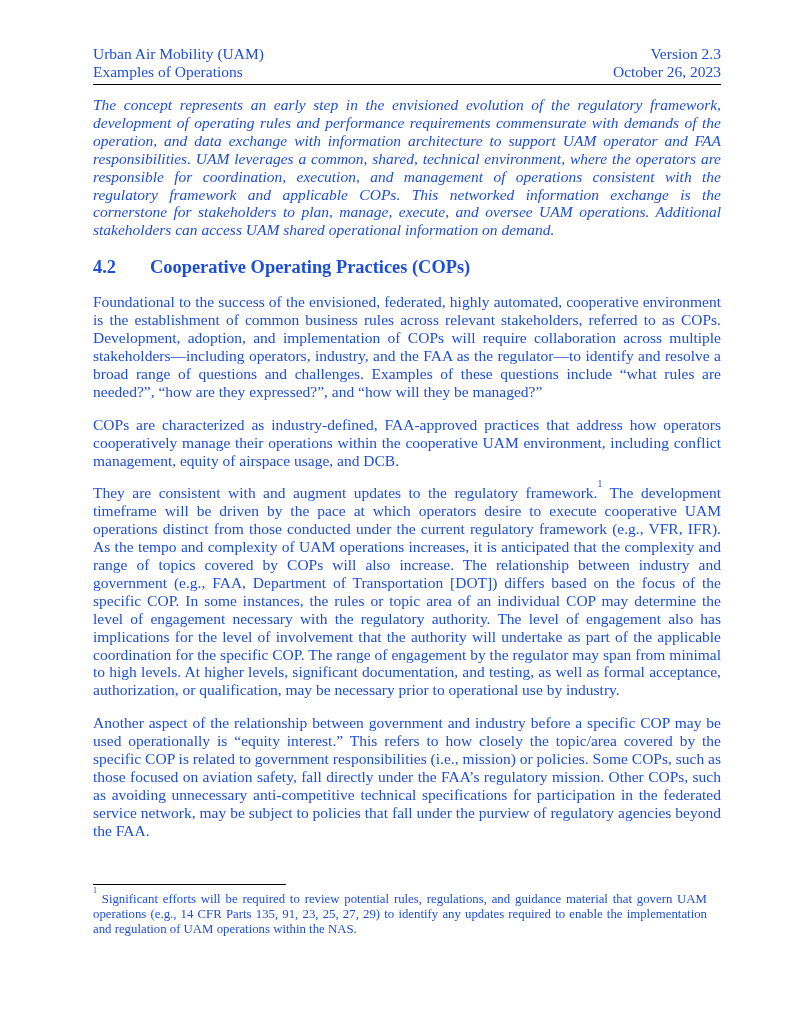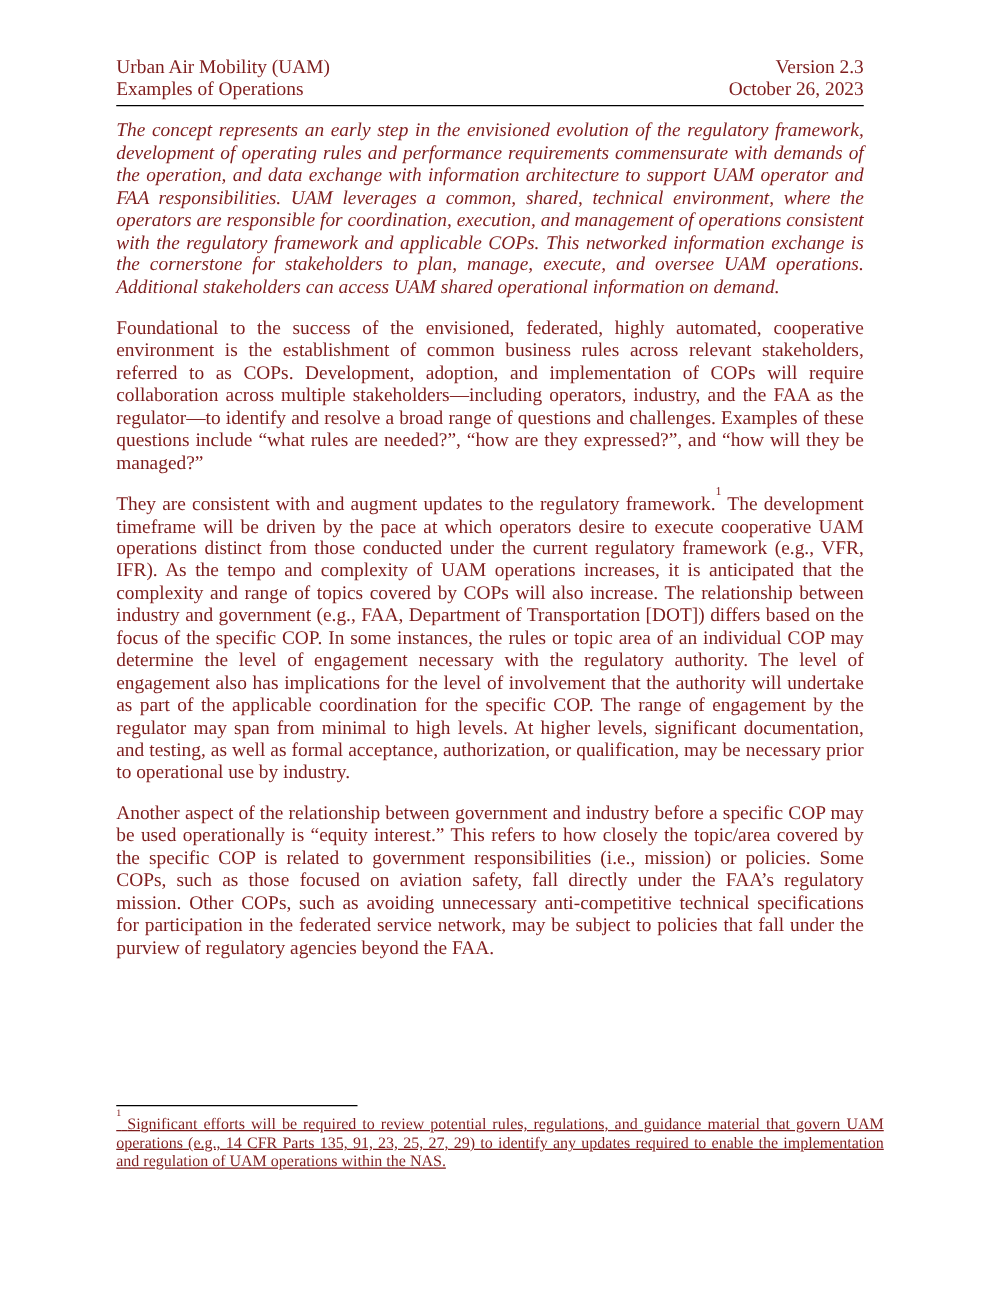--- a/index.html
+++ b/index.html
@@ -8,9 +8,9 @@
     width: 800px;
     height: 1035px;
     box-sizing: border-box;
-    padding: 45px 109px 0 93px;
+    padding: 45px 79px 0 93px;
     background: #ffffff;
-    color: #7f1d1d;
+    color: #1d4ed8;
     font-family: "Liberation Serif", serif;
     font-size: 15.5px;
     line-height: 17.9px;

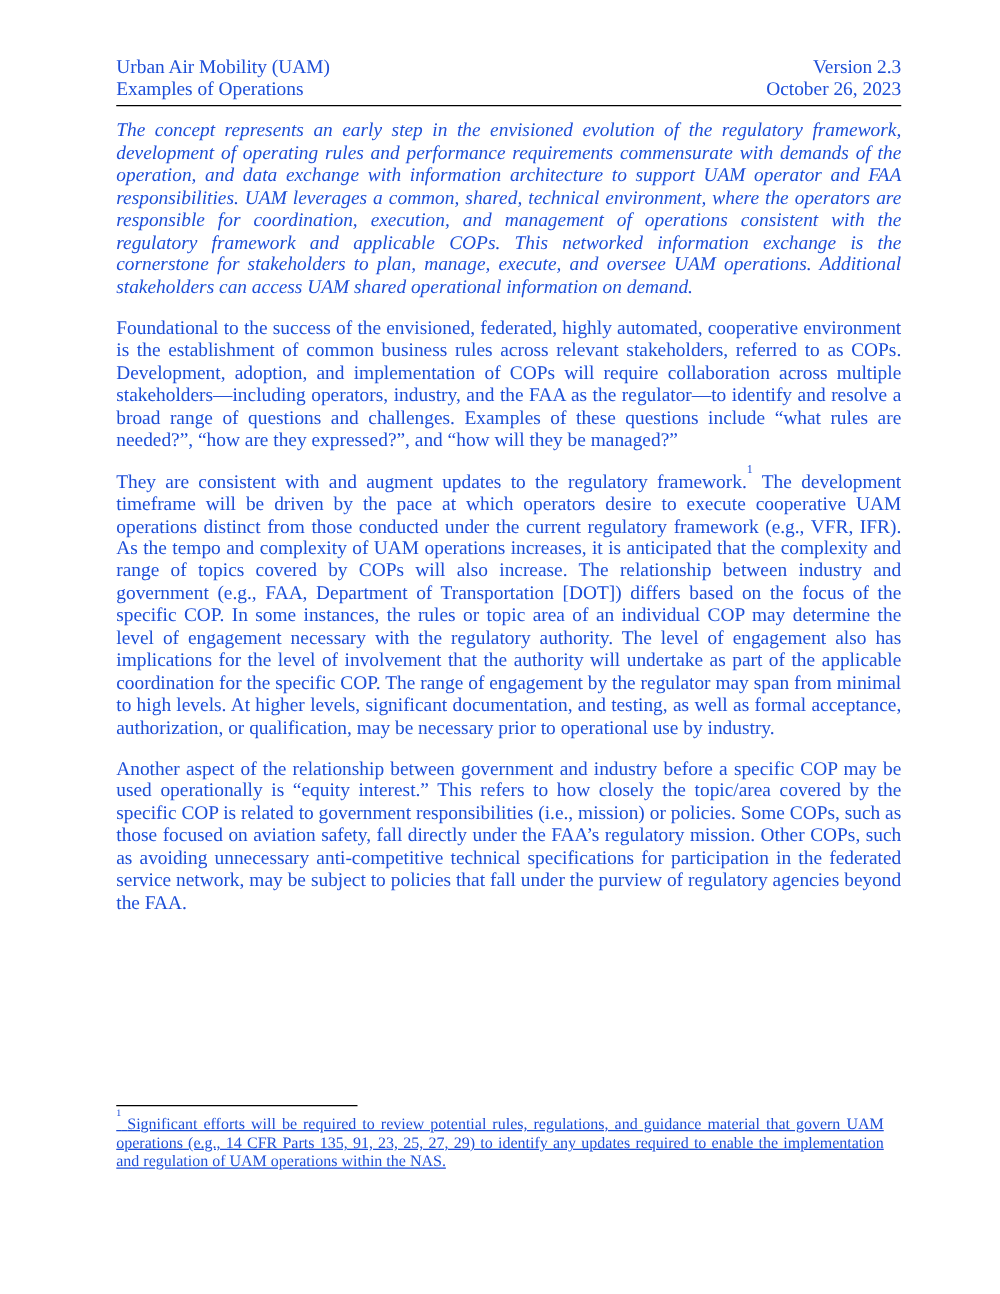--- a/index.html
+++ b/index.html
@@ -91,6 +91,7 @@
   <main>
     <p>The concept represents an early step in the envisioned evolution of the regulatory framework, development of operating rules and performance requirements commensurate with demands of the operation, and data exchange with information architecture to support UAM operator and FAA responsibilities. UAM leverages a common, shared, technical environment, where the operators are responsible for coordination, execution, and management of operations consistent with the regulatory framework and applicable COPs. This networked information exchange is the cornerstone for stakeholders to plan, manage, execute, and oversee UAM operations. Additional stakeholders can access UAM shared operational information on demand.</p>
 
+    <h2><span class="sec-num">4.2</span><span>Cooperative Operating Practices (COPs)</span></h2>
 
     <p>Foundational to the success of the envisioned, federated, highly automated, cooperative environment is the establishment of common business rules across relevant stakeholders, referred to as COPs. Development, adoption, and implementation of COPs will require collaboration across multiple stakeholders—including operators, industry, and the FAA as the regulator—to identify and resolve a broad range of questions and challenges. Examples of these questions include “what rules are needed?”, “how are they expressed?”, and “how will they be managed?”</p>
 

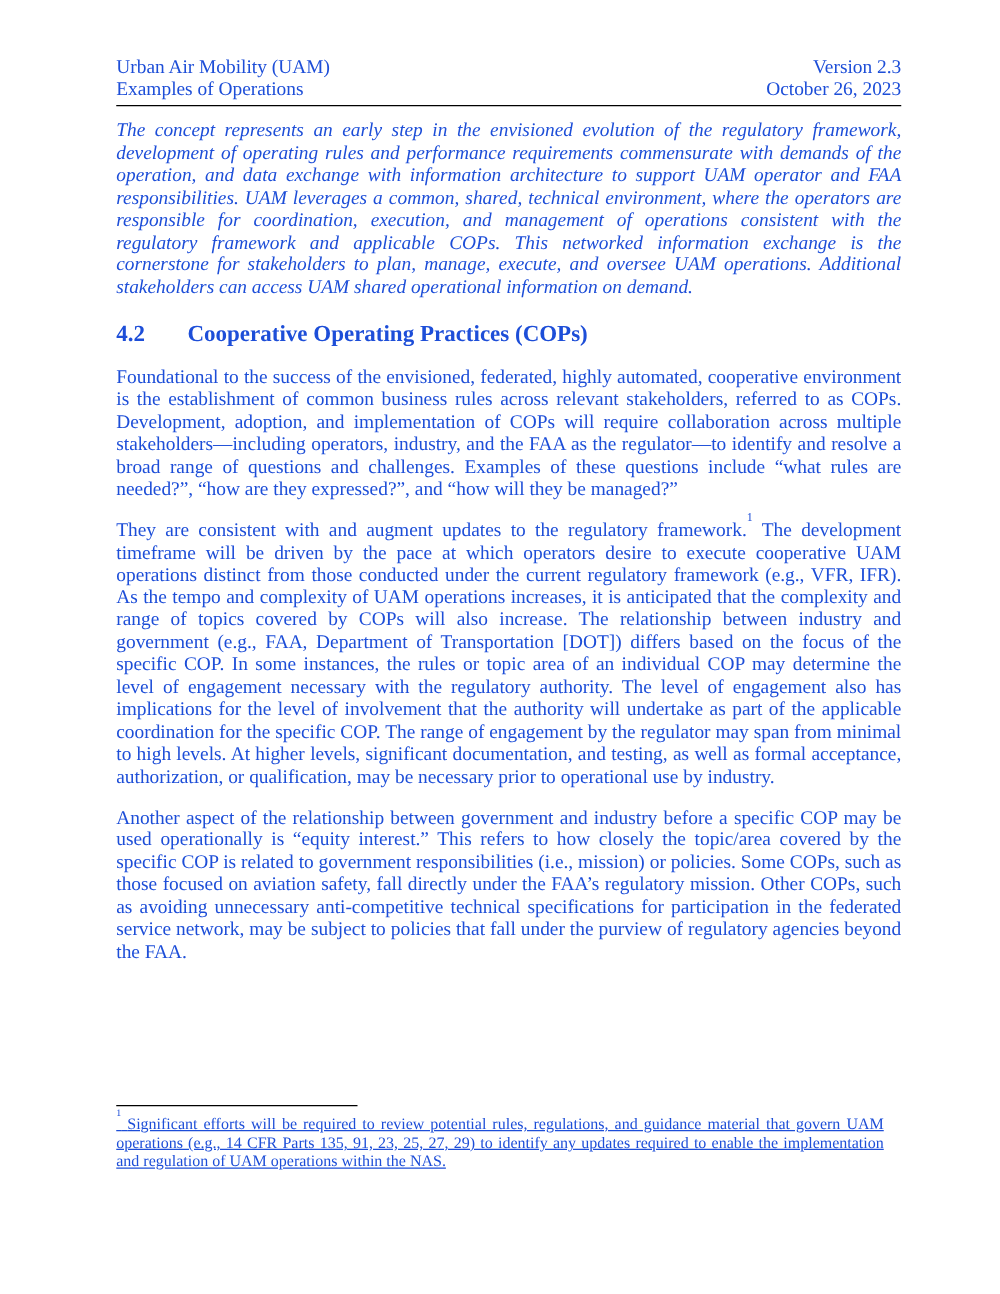--- a/index.html
+++ b/index.html
@@ -95,6 +95,7 @@
 
     <p>Foundational to the success of the envisioned, federated, highly automated, cooperative environment is the establishment of common business rules across relevant stakeholders, referred to as COPs. Development, adoption, and implementation of COPs will require collaboration across multiple stakeholders—including operators, industry, and the FAA as the regulator—to identify and resolve a broad range of questions and challenges. Examples of these questions include “what rules are needed?”, “how are they expressed?”, and “how will they be managed?”</p>
 
+    <p>COPs are characterized as industry-defined, FAA-approved practices that address how operators cooperatively manage their operations within the cooperative UAM environment, including conflict management, equity of airspace usage, and DCB.</p>
 
     <p><span>They are consistent with and augment updates to the regulatory framework.</span><sup class="fn-ref">1</sup><span> The development timeframe will be driven by the pace at which operators desire to execute cooperative UAM operations distinct from those conducted under the current regulatory framework (e.g., VFR, IFR). As the tempo and complexity of UAM operations increases, it is anticipated that the complexity and range of topics covered by COPs will also increase. The relationship between industry and government (e.g., FAA, Department of Transportation [DOT]) differs based on the focus of the specific COP. In some instances, the rules or topic area of an individual COP may determine the level of engagement necessary with the regulatory authority. The level of engagement also has implications for the level of involvement that the authority will undertake as part of the applicable coordination for the specific COP. The range of engagement by the regulator may span from minimal to high levels. At higher levels, significant documentation, and testing, as well as formal acceptance, authorization, or qualification, may be necessary prior to operational use by industry.</span></p>
 

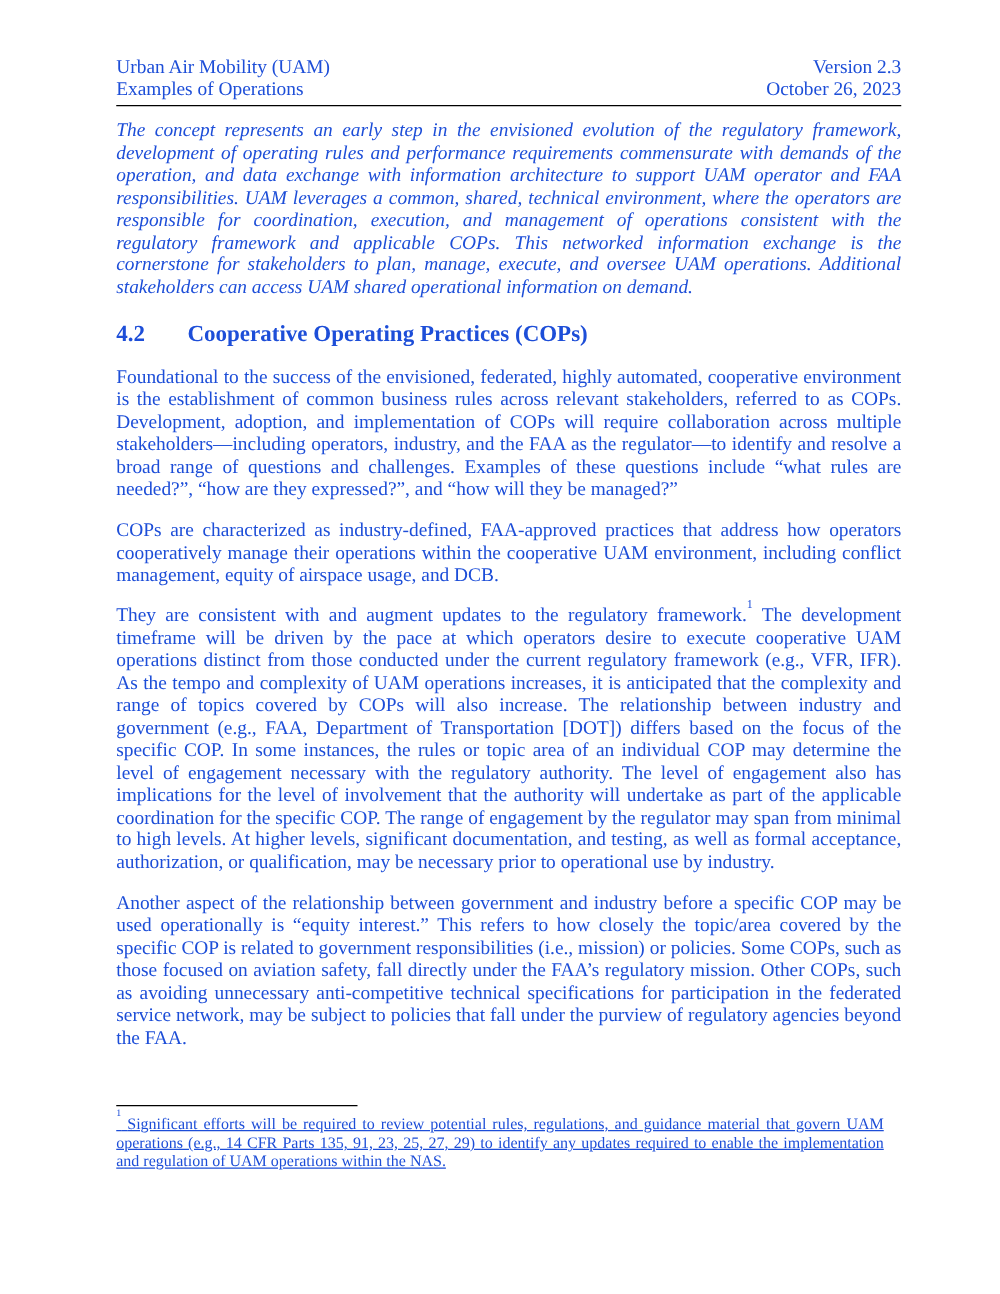--- a/index.html
+++ b/index.html
@@ -61,7 +61,7 @@
     border-top: 1.4px solid #000000;
     margin-bottom: 7px;
   }
-  .footnote p { margin: 0; text-decoration: underline; }
+  .footnote p { margin: 0; }
   .page-num {
     position: absolute;
     top: 960px;

